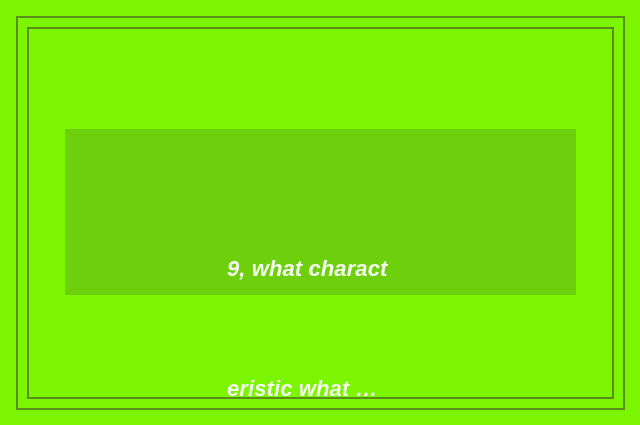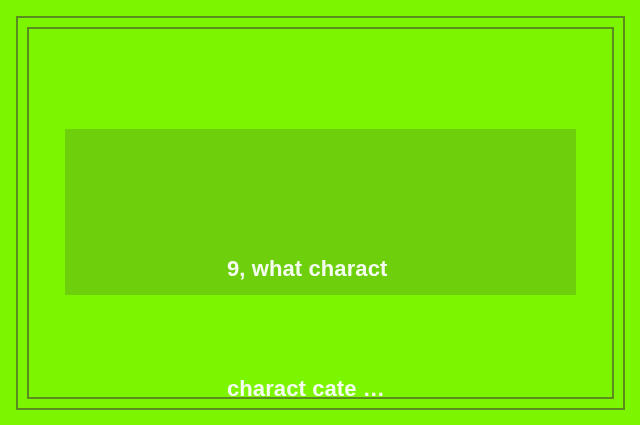--- a/index.html
+++ b/index.html
@@ -76,6 +76,7 @@
 
   .card-text-line {
     display: block;
+    font-style: italic;
   }
 </style>
 </head>

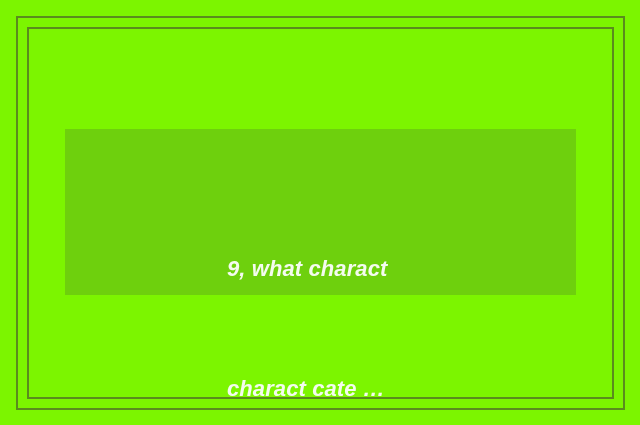--- a/index.html
+++ b/index.html
@@ -92,7 +92,7 @@
 
     <div class="card-text">
       <span class="card-text-line">9, what charact</span>
-      <span class="card-text-line">charact cate …</span>
+      <span class="card-text-line">eristic what …</span>
     </div>
 
   </div>

